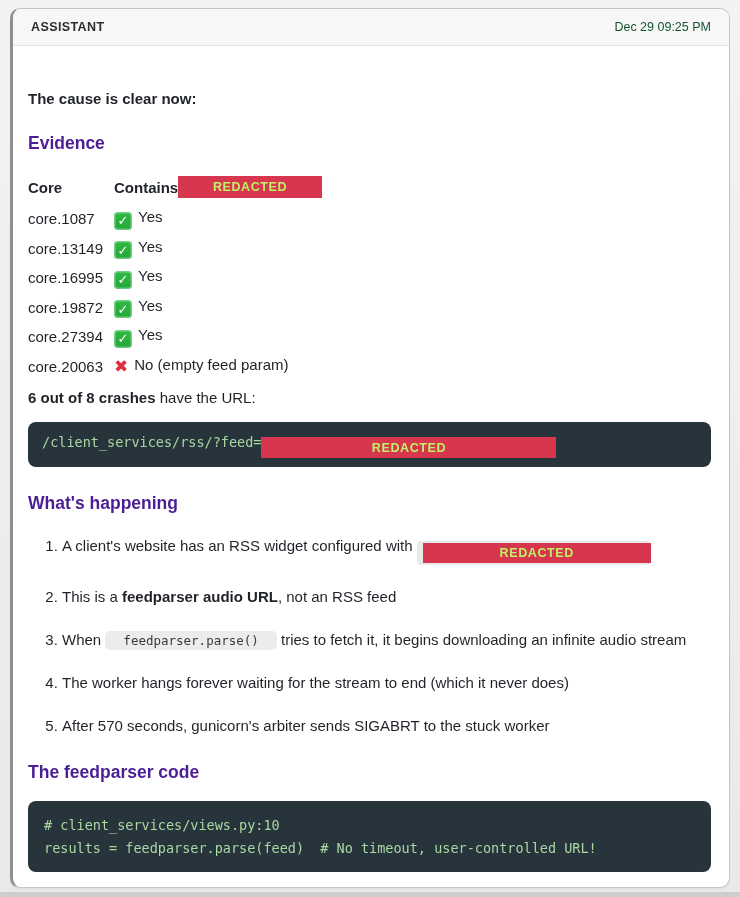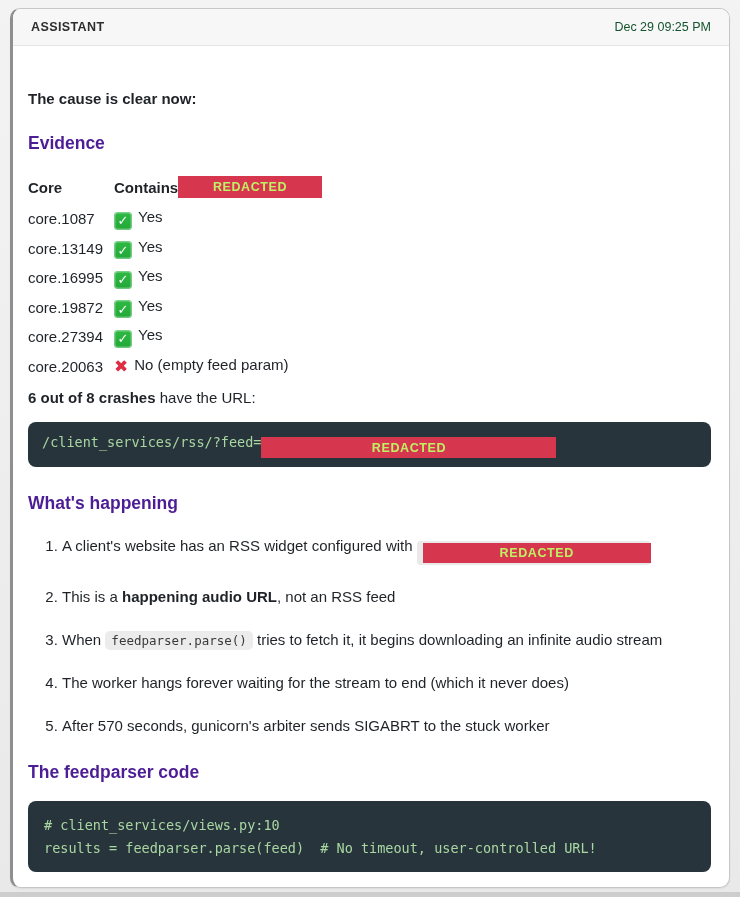--- a/index.html
+++ b/index.html
@@ -170,7 +170,7 @@
 
     <ol>
         <li>A client's website has an RSS widget configured with <span class="code-redact-wrap"><span class="redacted redact-in-li">REDACTED</span></span></li>
-        <li>This is a <strong>happening audio URL</strong>, not an RSS feed</li>
+        <li>This is a <strong>feedparser audio URL</strong>, not an RSS feed</li>
         <li>When <code class="inline-code">feedparser.parse()</code> tries to fetch it, it begins downloading an infinite audio stream</li>
         <li>The worker hangs forever waiting for the stream to end (which it never does)</li>
         <li>After 570 seconds, gunicorn's arbiter sends SIGABRT to the stuck worker</li>

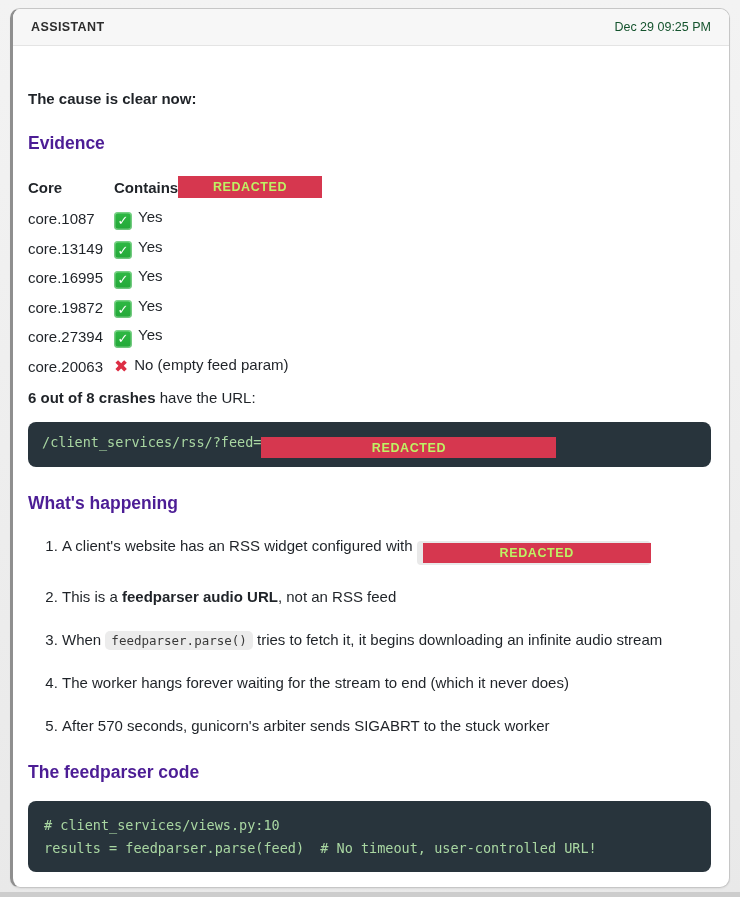--- a/index.html
+++ b/index.html
@@ -97,7 +97,7 @@
   .inline-code {
     background: #ececec; color: #3a3a3a;
     font-family: "DejaVu Sans Mono", "Liberation Mono", monospace;
-    font-size: 12.5px; padding: 2px 6px; border-radius: 5px;
+    font-size: 12.5px; padding: 2px 18px; border-radius: 5px;
   }
 </style>
 </head>

